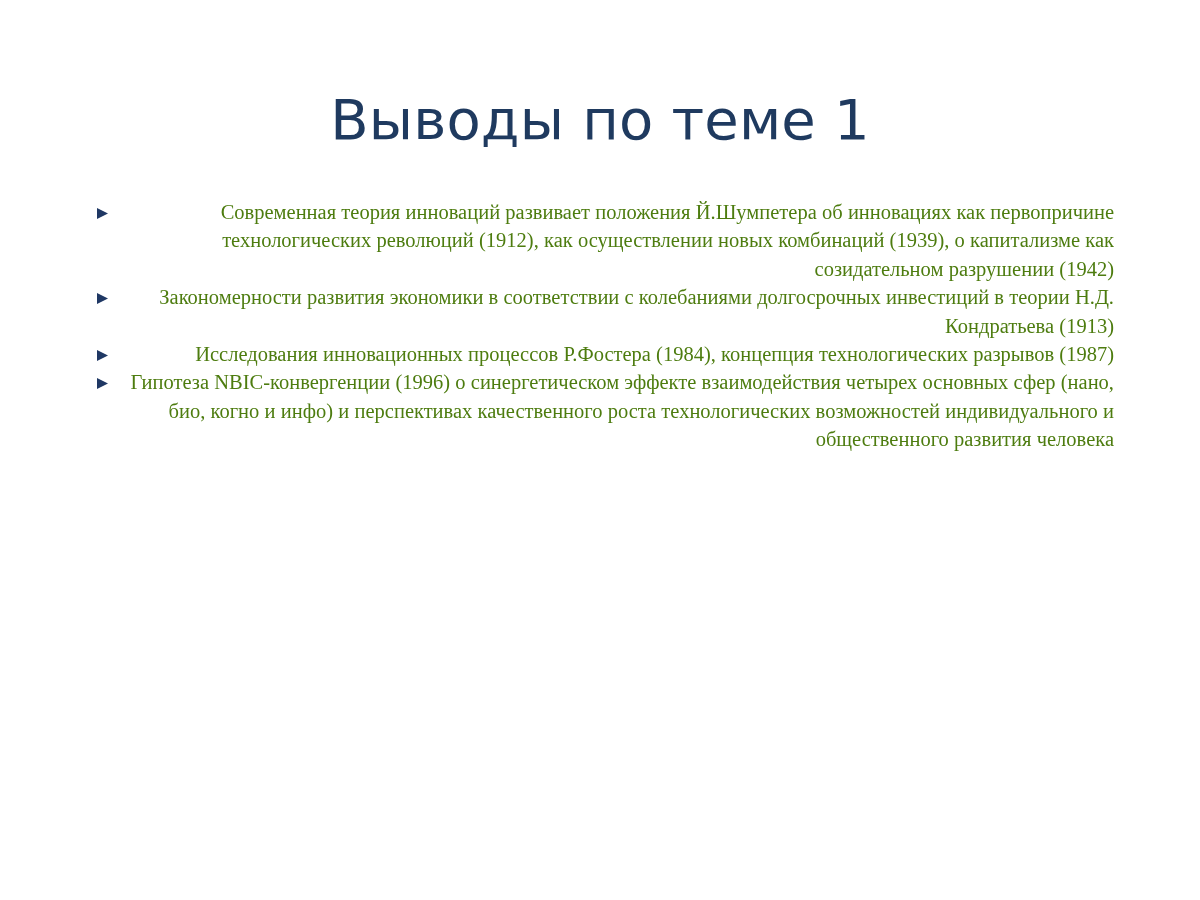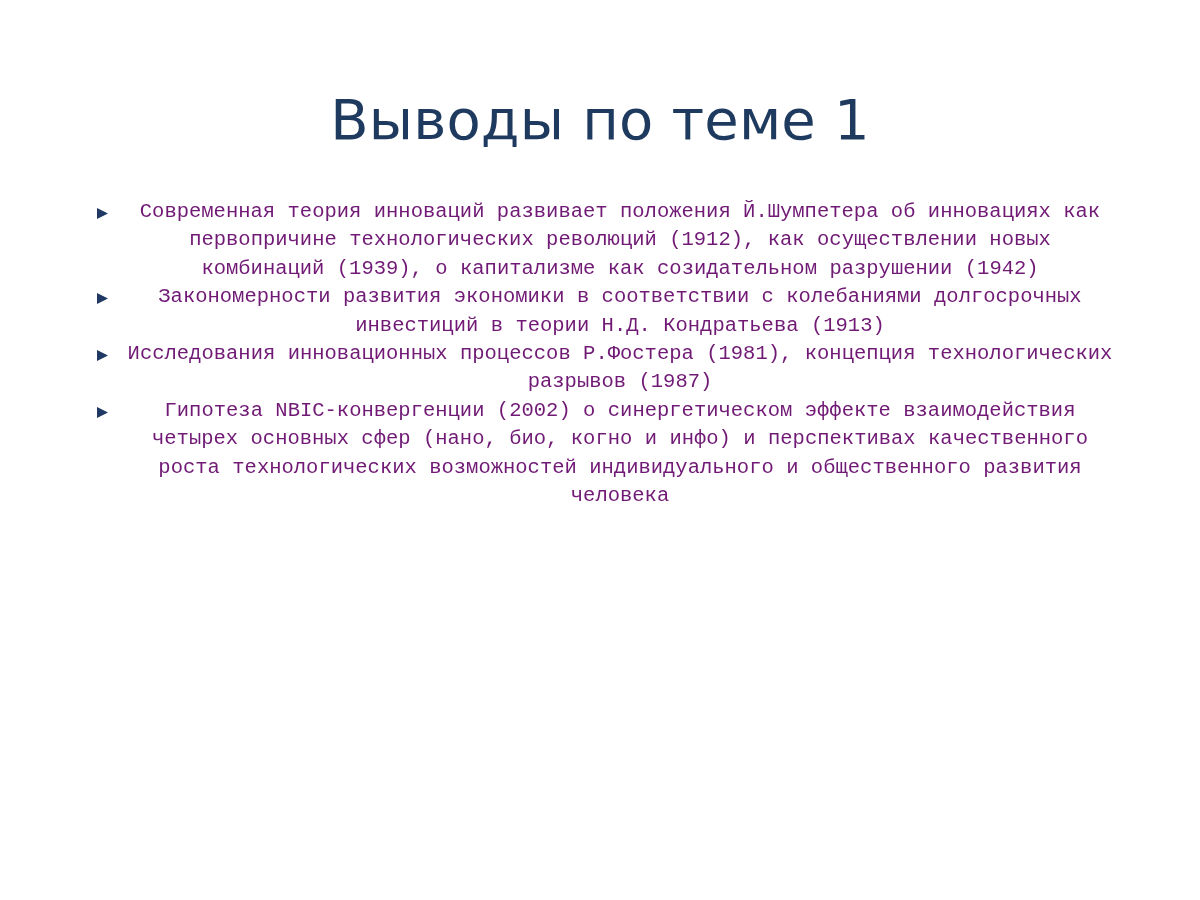--- a/index.html
+++ b/index.html
@@ -56,11 +56,11 @@
     position: relative;
     padding-left: 34px;
     margin: 0 0 0 0;
-    font-family: Liberation Mono, monospace;
+    font-family: Liberation Serif, serif;
     font-size: 20.5px;
     line-height: 28.4px;
-    color: #701a75;
-    text-align: center;
+    color: #4d7c0f;
+    text-align: right;
     word-spacing: 0.1px;
   }
 

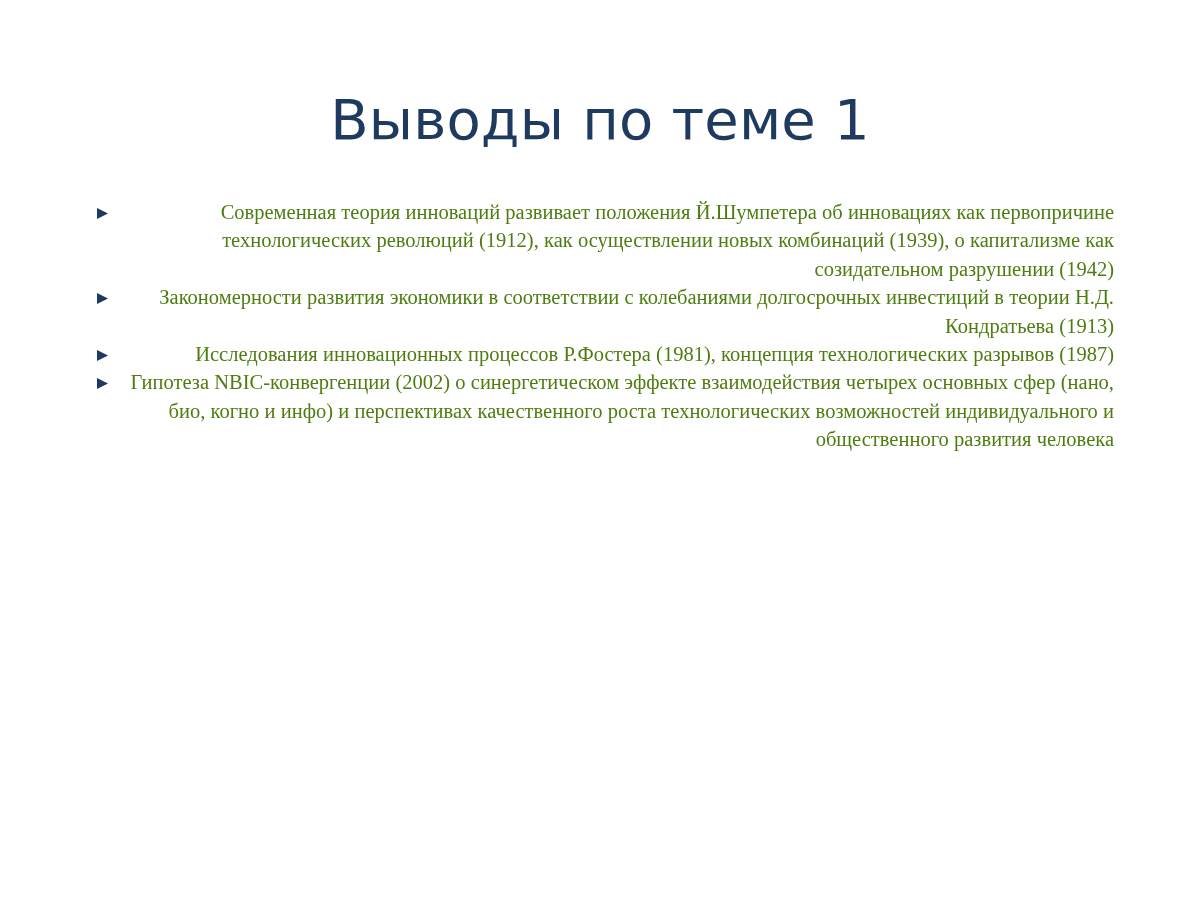--- a/index.html
+++ b/index.html
@@ -120,7 +120,7 @@
             <polygon points="1,1 12,6.5 1,12" fill="#1F3864"></polygon>
           </svg>
         </span>
-        <span class="bullet-text">Исследования инновационных процессов Р.Фостера (1981), концепция технологических разрывов (1987)</span>
+        <span class="bullet-text">Исследования инновационных процессов Р.Фостера (1984), концепция технологических разрывов (1987)</span>
       </li>
 
       <li class="bullet-item">

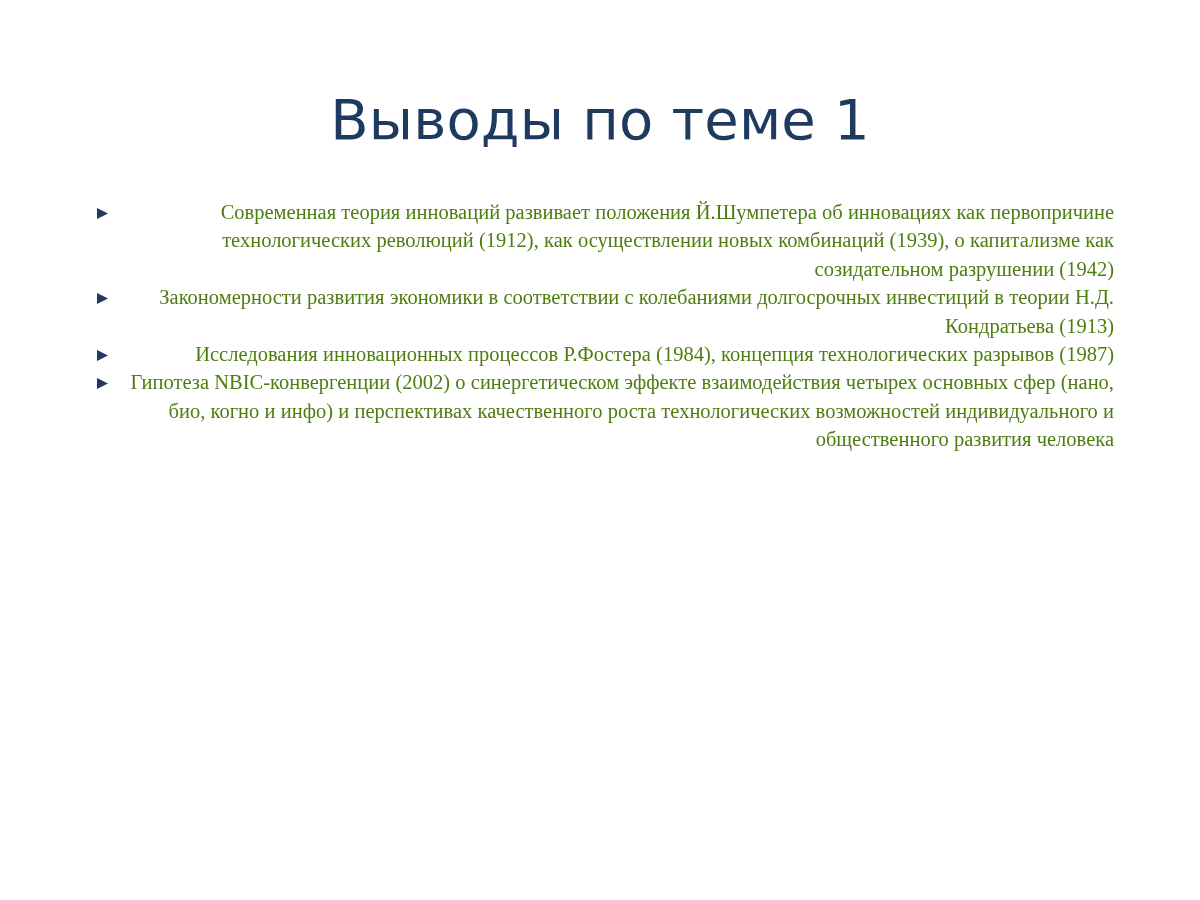--- a/index.html
+++ b/index.html
@@ -129,7 +129,7 @@
             <polygon points="1,1 12,6.5 1,12" fill="#1F3864"></polygon>
           </svg>
         </span>
-        <span class="bullet-text">Гипотеза NBIC-конвергенции (2002) о синергетическом эффекте взаимодействия четырех основных сфер (нано, био, когно и инфо) и перспективах качественного роста технологических возможностей индивидуального и общественного развития человека</span>
+        <span class="bullet-text">Гипотеза NBIC-конвергенции (1996) о синергетическом эффекте взаимодействия четырех основных сфер (нано, био, когно и инфо) и перспективах качественного роста технологических возможностей индивидуального и общественного развития человека</span>
       </li>
 
 

